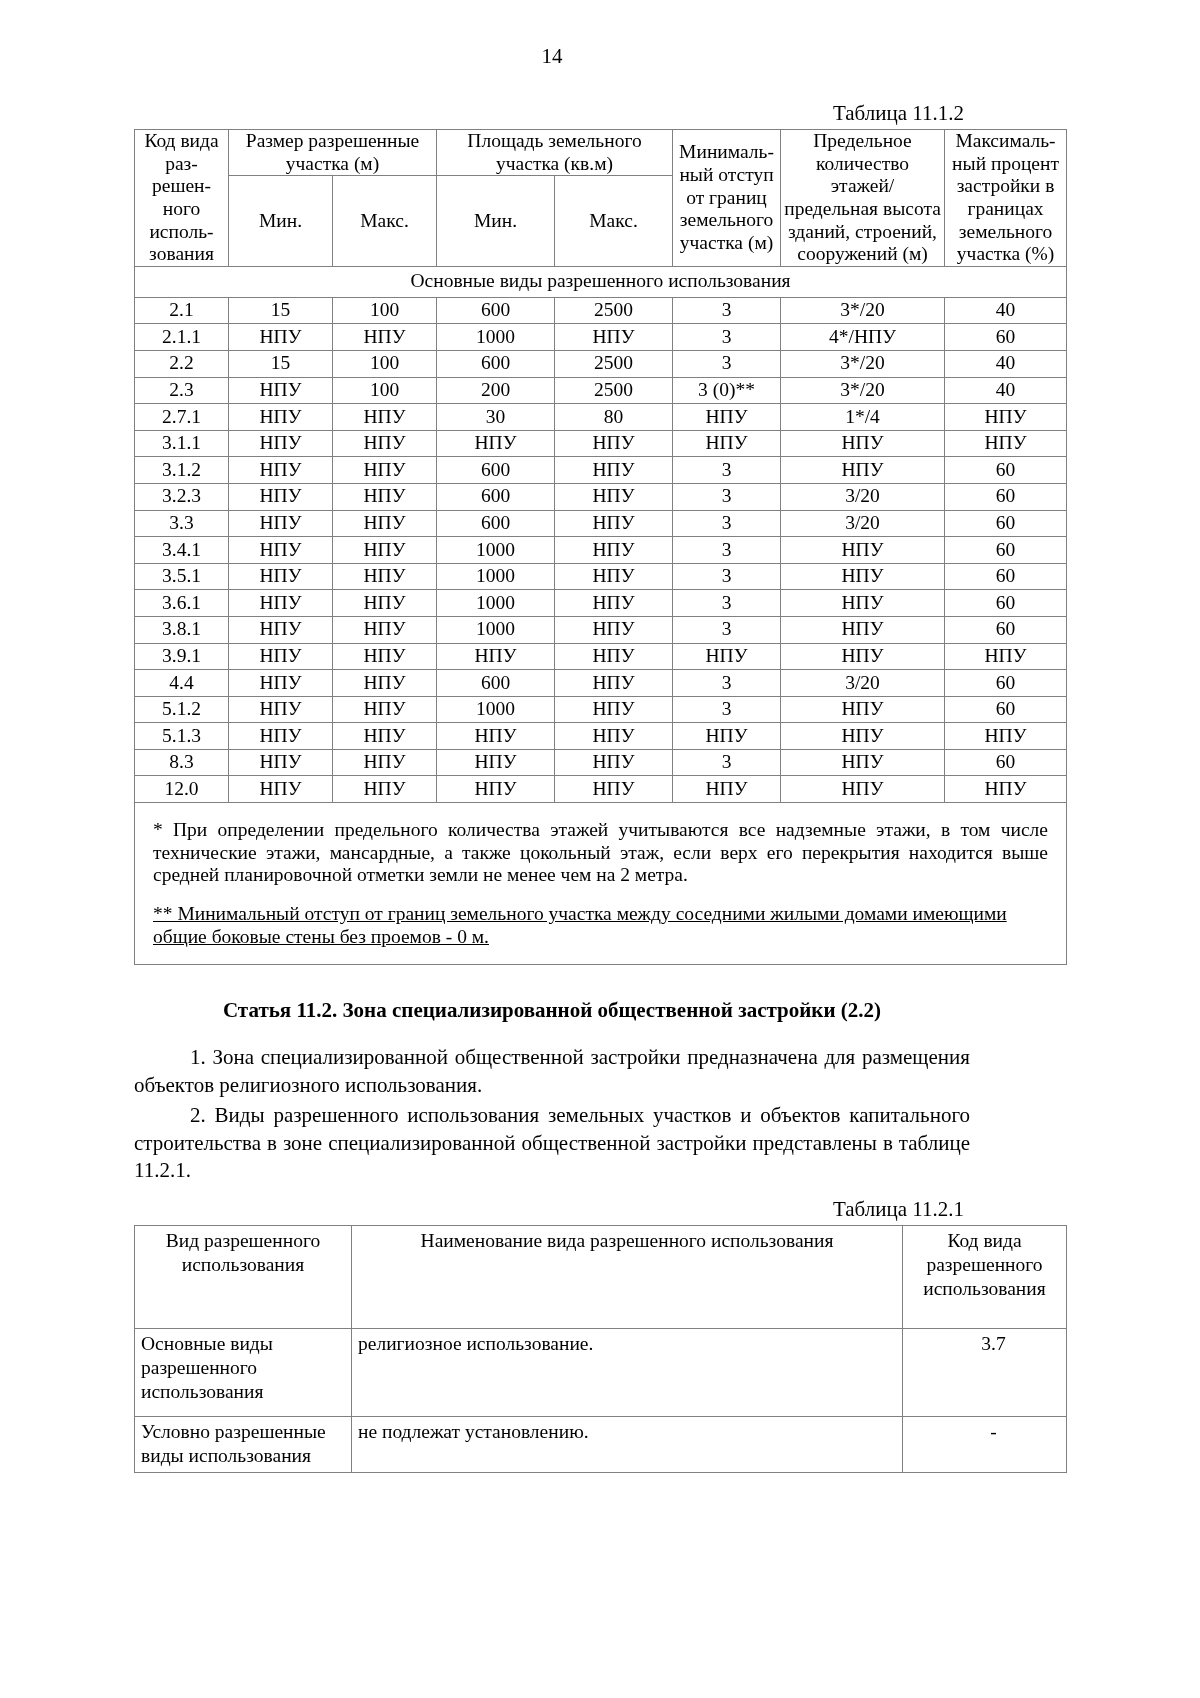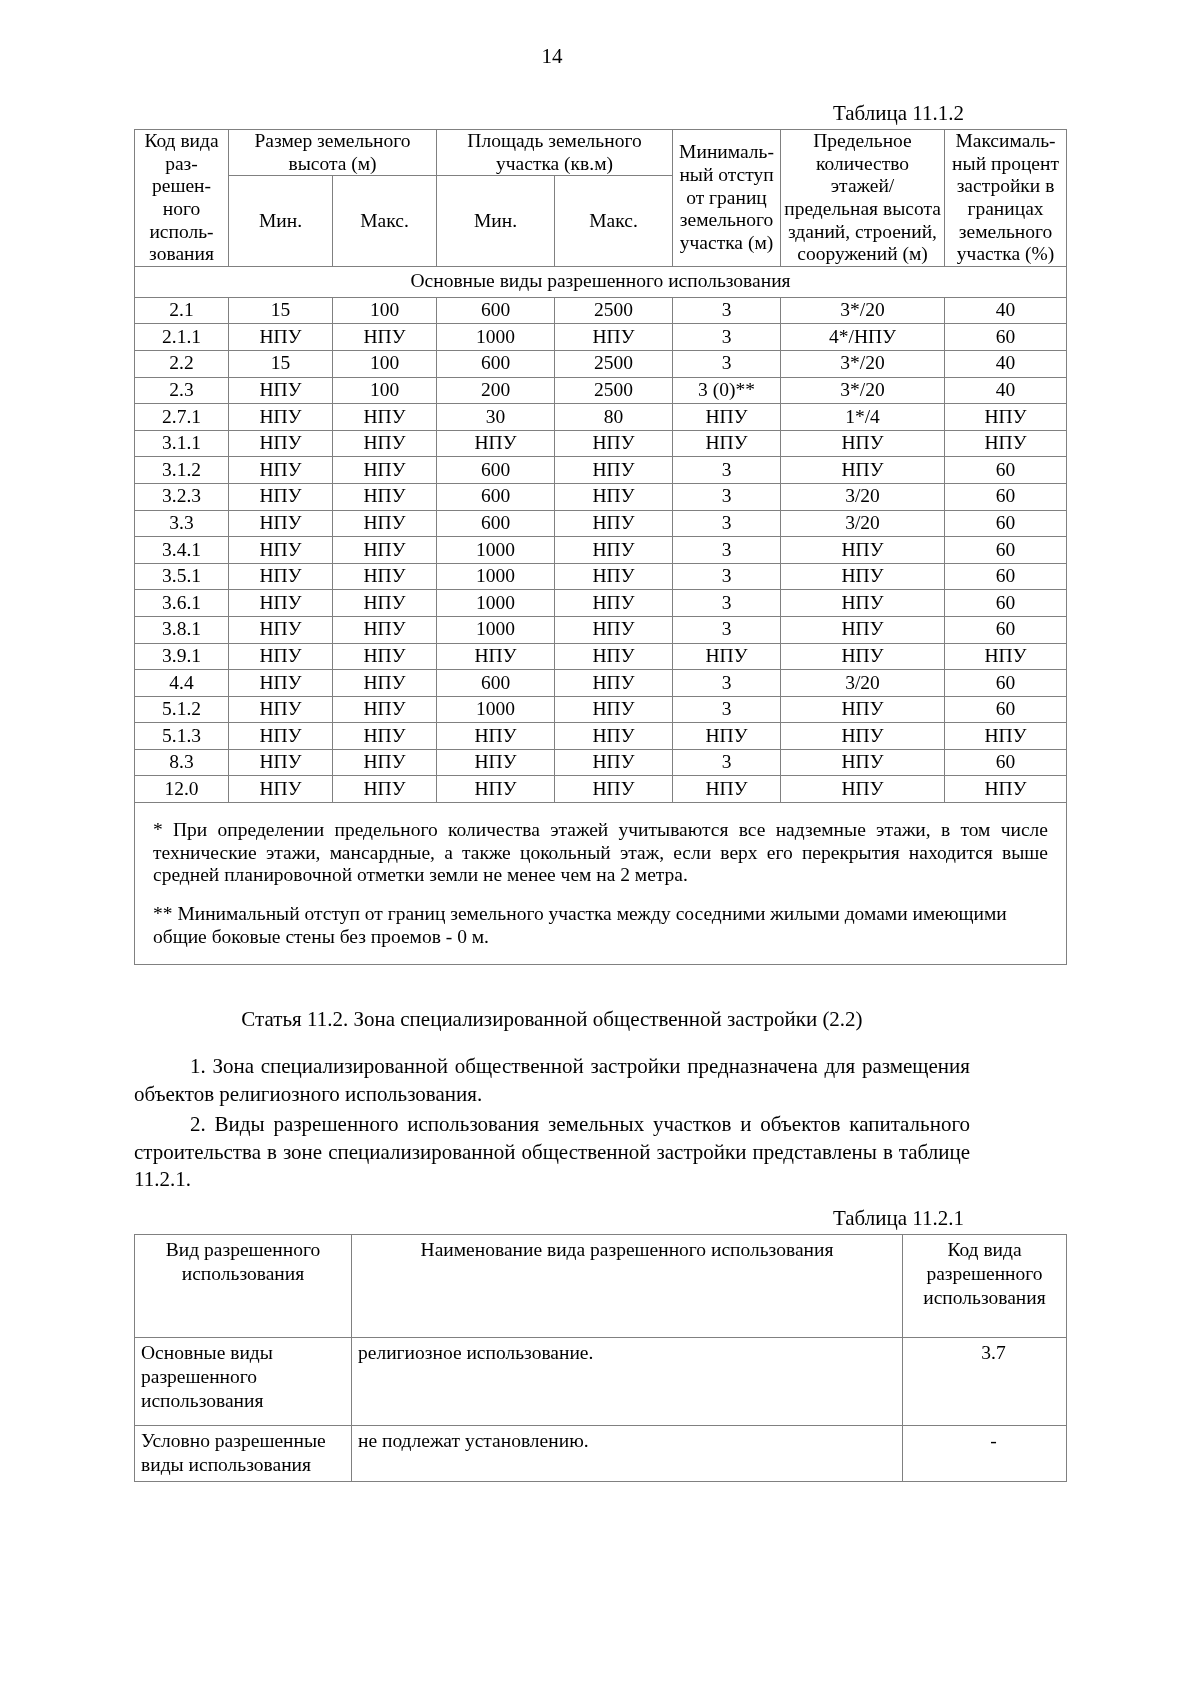--- a/index.html
+++ b/index.html
@@ -156,7 +156,7 @@
     <tbody>
       <tr>
         <td rowspan="2" class="hdr-tall">Код вида раз-решен-ного исполь-зования</td>
-        <td colspan="2" class="th-top">Размер земельного высота (м)</td>
+        <td colspan="2" class="th-top">Размер разрешенные участка (м)</td>
         <td colspan="2" class="th-top">Площадь земельного участка (кв.м)</td>
         <td rowspan="2" class="hdr-tall">Минималь-ный отступ от границ земельного участка (м)</td>
         <td rowspan="2" class="hdr-tall">Предельное количество этажей/ предельная высота зданий, строений, сооружений (м)</td>

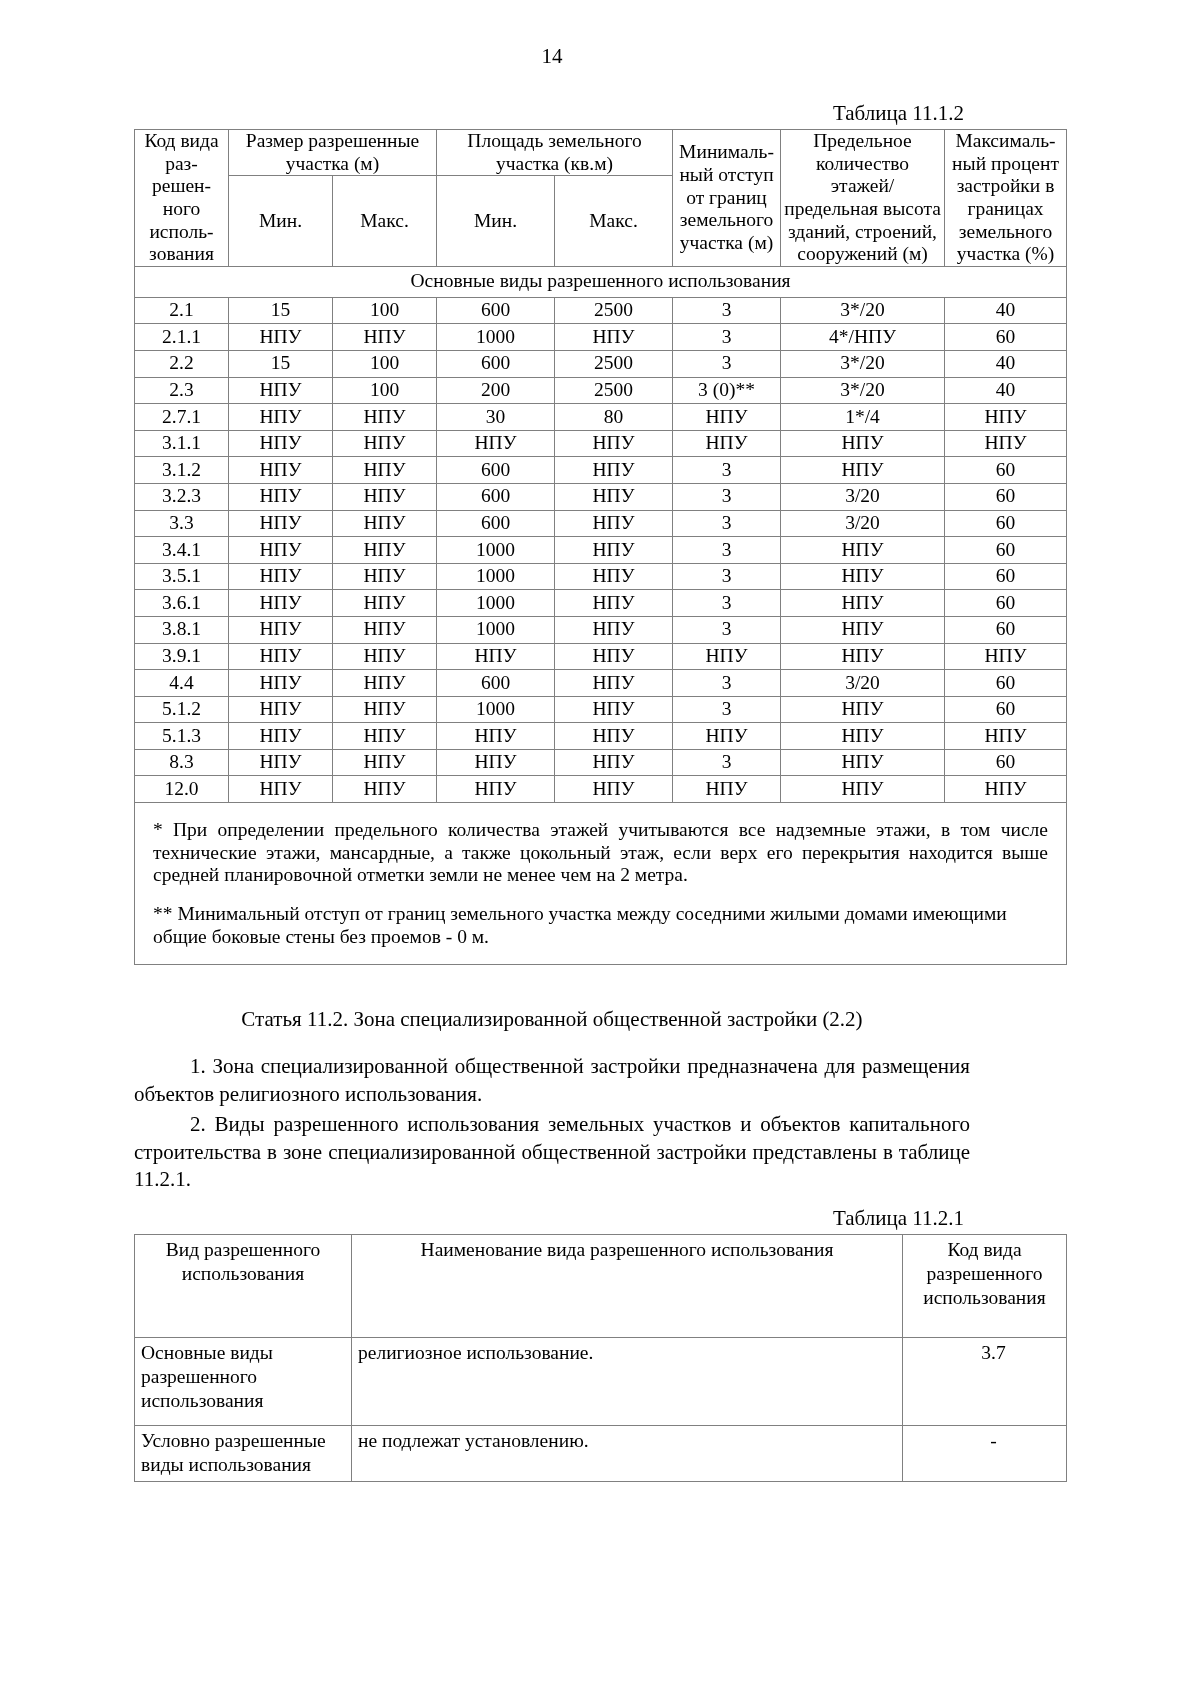--- a/index.html
+++ b/index.html
@@ -79,6 +79,7 @@
   }
   .note-cell p:last-child {
     text-align: left;
+    text-decoration: underline;
   }
 
   

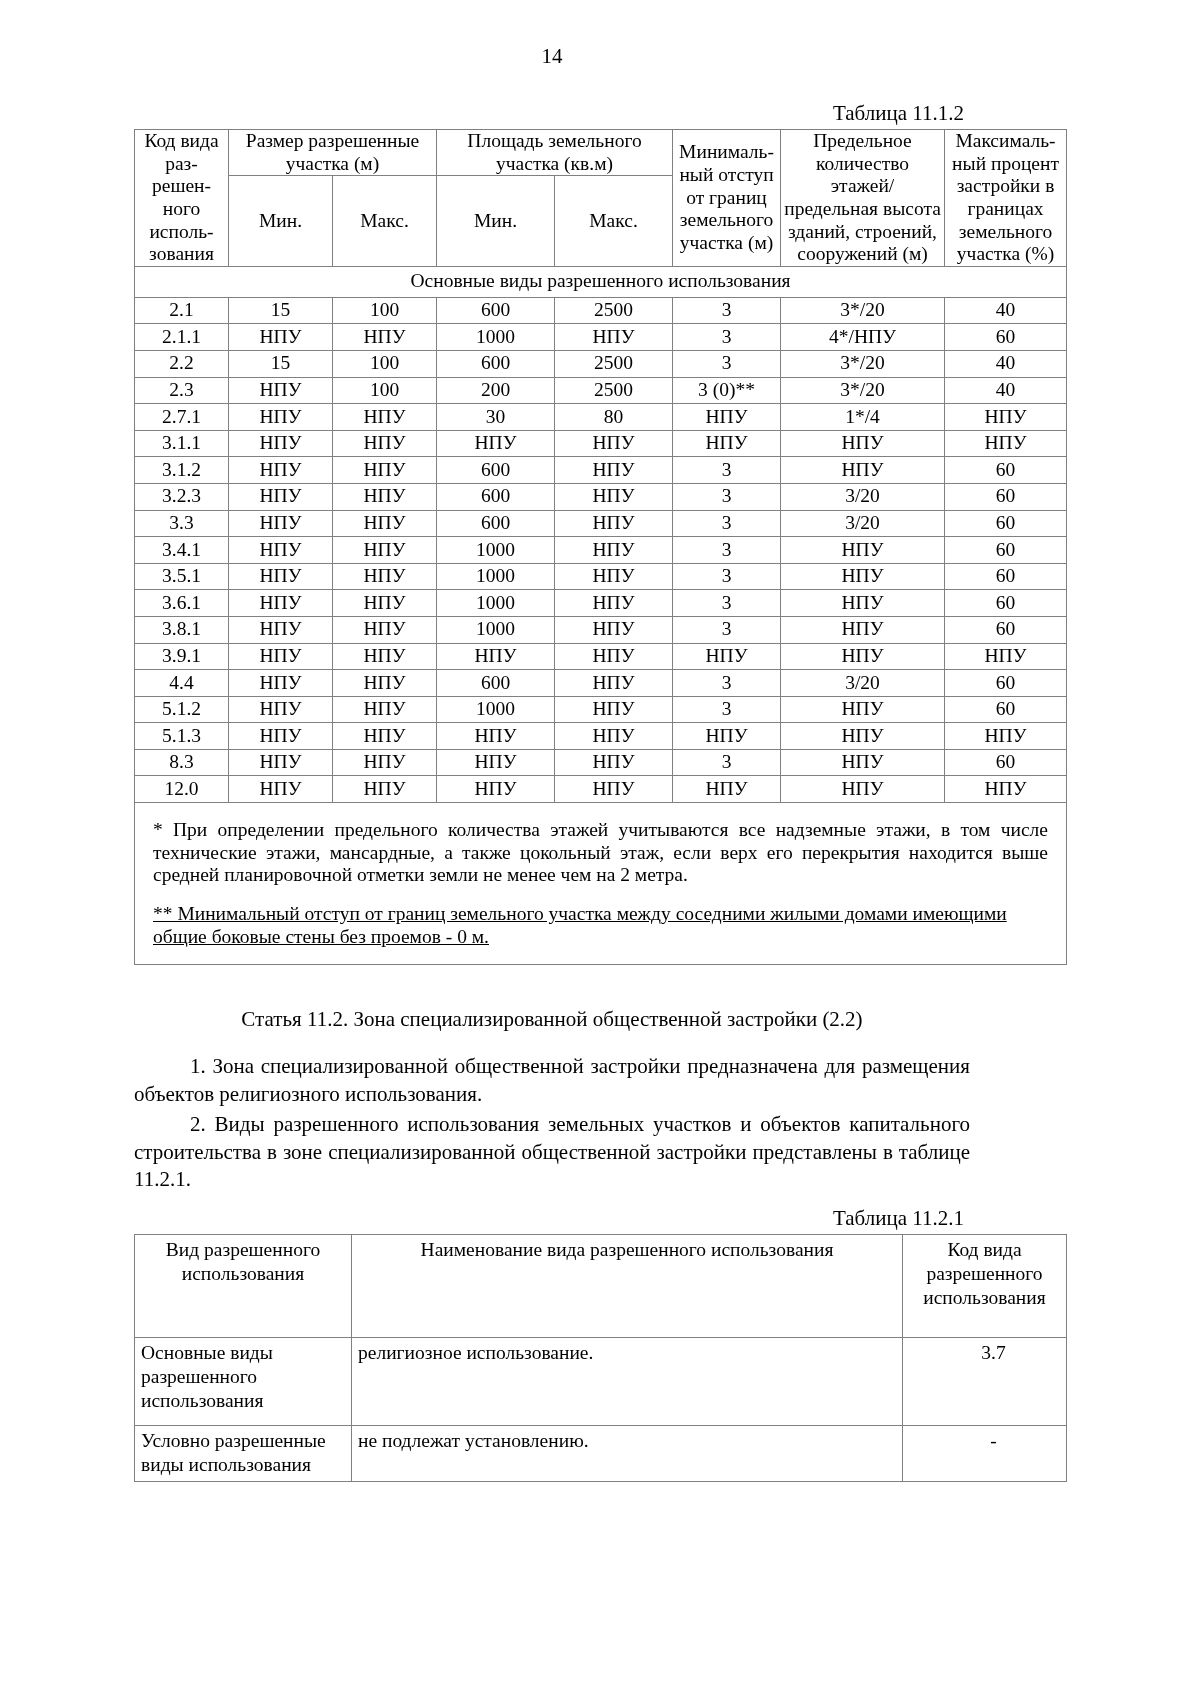--- a/index.html
+++ b/index.html
@@ -85,9 +85,9 @@
   
   h2.article-title {
     font-size: 21px;
-    font-weight: normal;
+    font-weight: bold;
     text-align: center;
-    margin: 41px 0 0 0;
+    margin: 32px 0 0 0;
     line-height: 1.3;
   }
   p.para {

